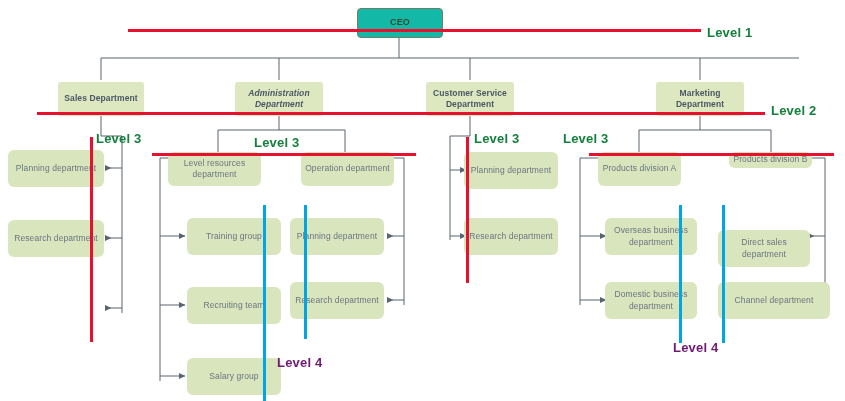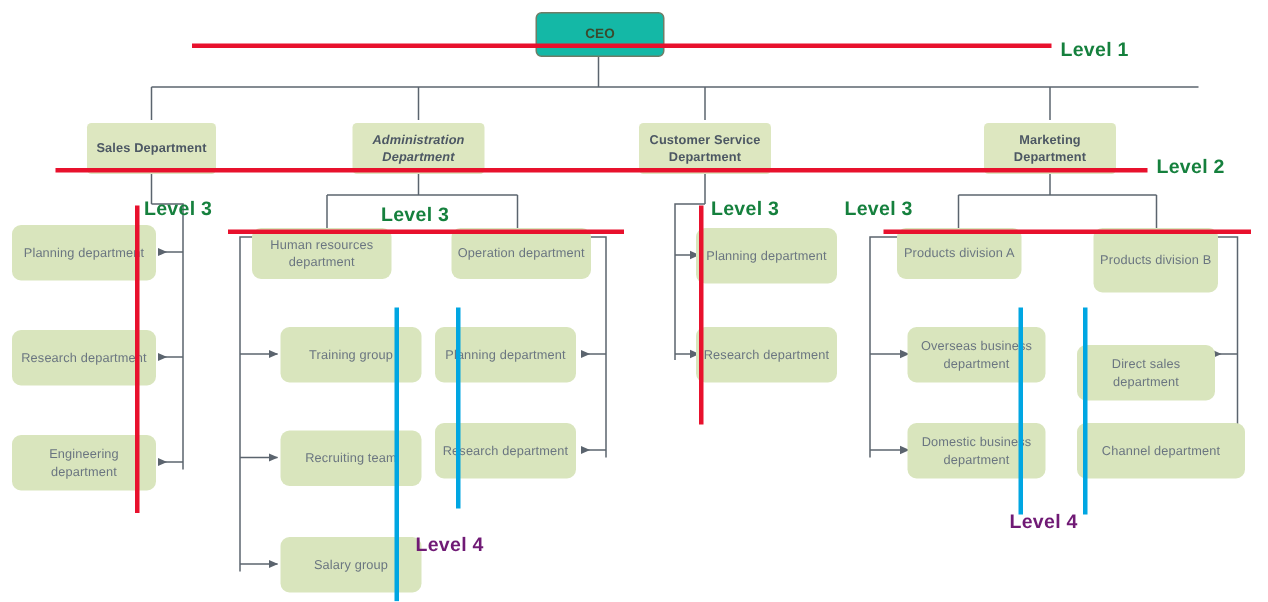--- a/index.html
+++ b/index.html
@@ -157,7 +157,7 @@
   </div>
 
   <div class="node lvl3" style="left:168px;top:152px;width:93px;height:34px;">
-    <span>Human resources department</span>
+    <span>Level resources department</span>
   </div>
   <div class="node lvl3" style="left:301px;top:152px;width:93px;height:34px;">
     <span>Operation department</span>

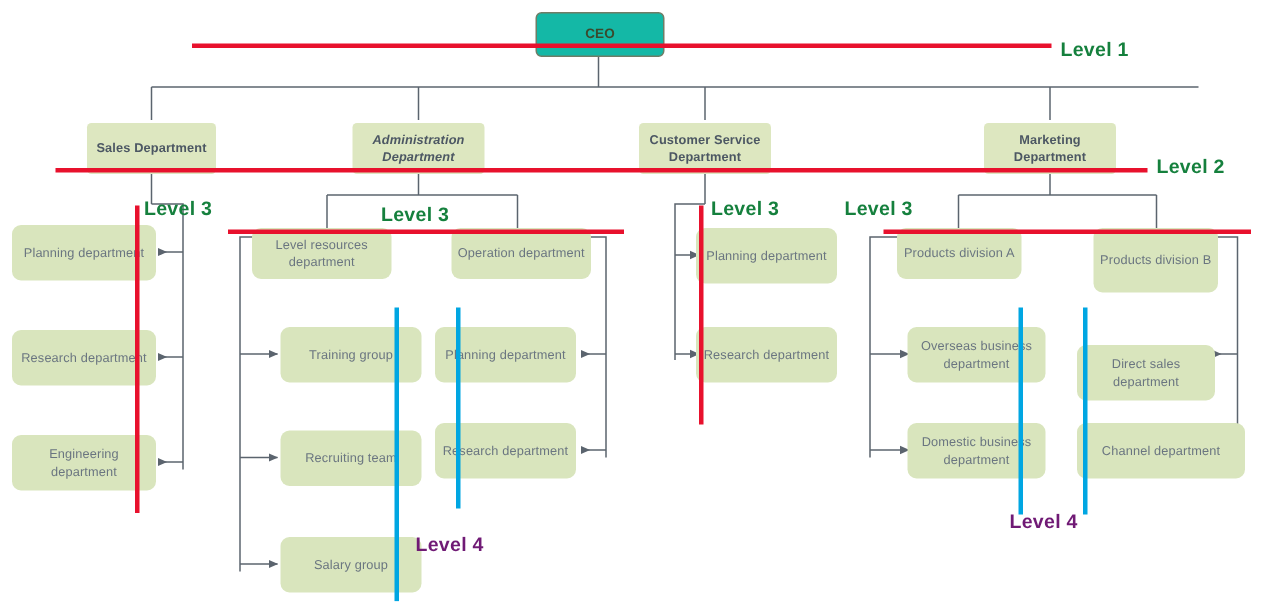--- a/index.html
+++ b/index.html
@@ -190,7 +190,7 @@
   <div class="node lvl3" style="left:598px;top:152px;width:83px;height:34px;">
     <span>Products division A</span>
   </div>
-  <div class="node lvl3" style="left:729px;top:152px;width:83px;height:43px;">
+  <div class="node lvl3" style="left:729px;top:152px;width:83px;height:16px;">
     <span>Products division B</span>
   </div>
 

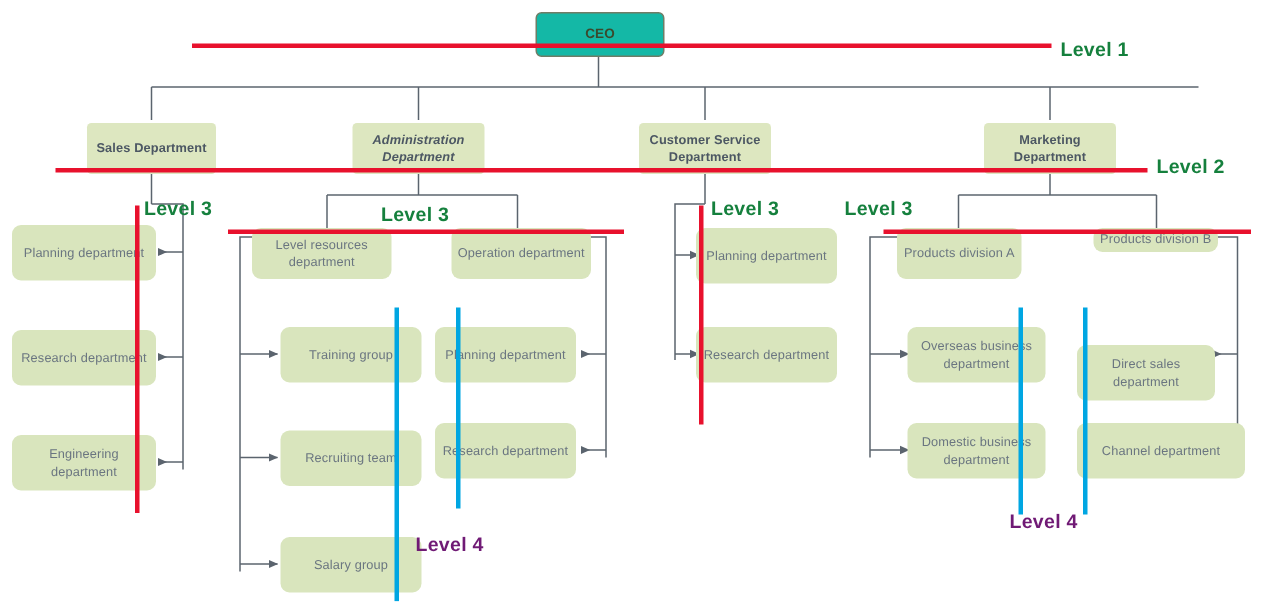--- a/index.html
+++ b/index.html
@@ -152,9 +152,6 @@
   <div class="node lvl3" style="left:8px;top:220px;width:96px;height:37px;">
     <span>Research department</span>
   </div>
-  <div class="node lvl3" style="left:8px;top:290px;width:96px;height:37px;">
-    <span>Engineering department</span>
-  </div>
 
   <div class="node lvl3" style="left:168px;top:152px;width:93px;height:34px;">
     <span>Level resources department</span>

